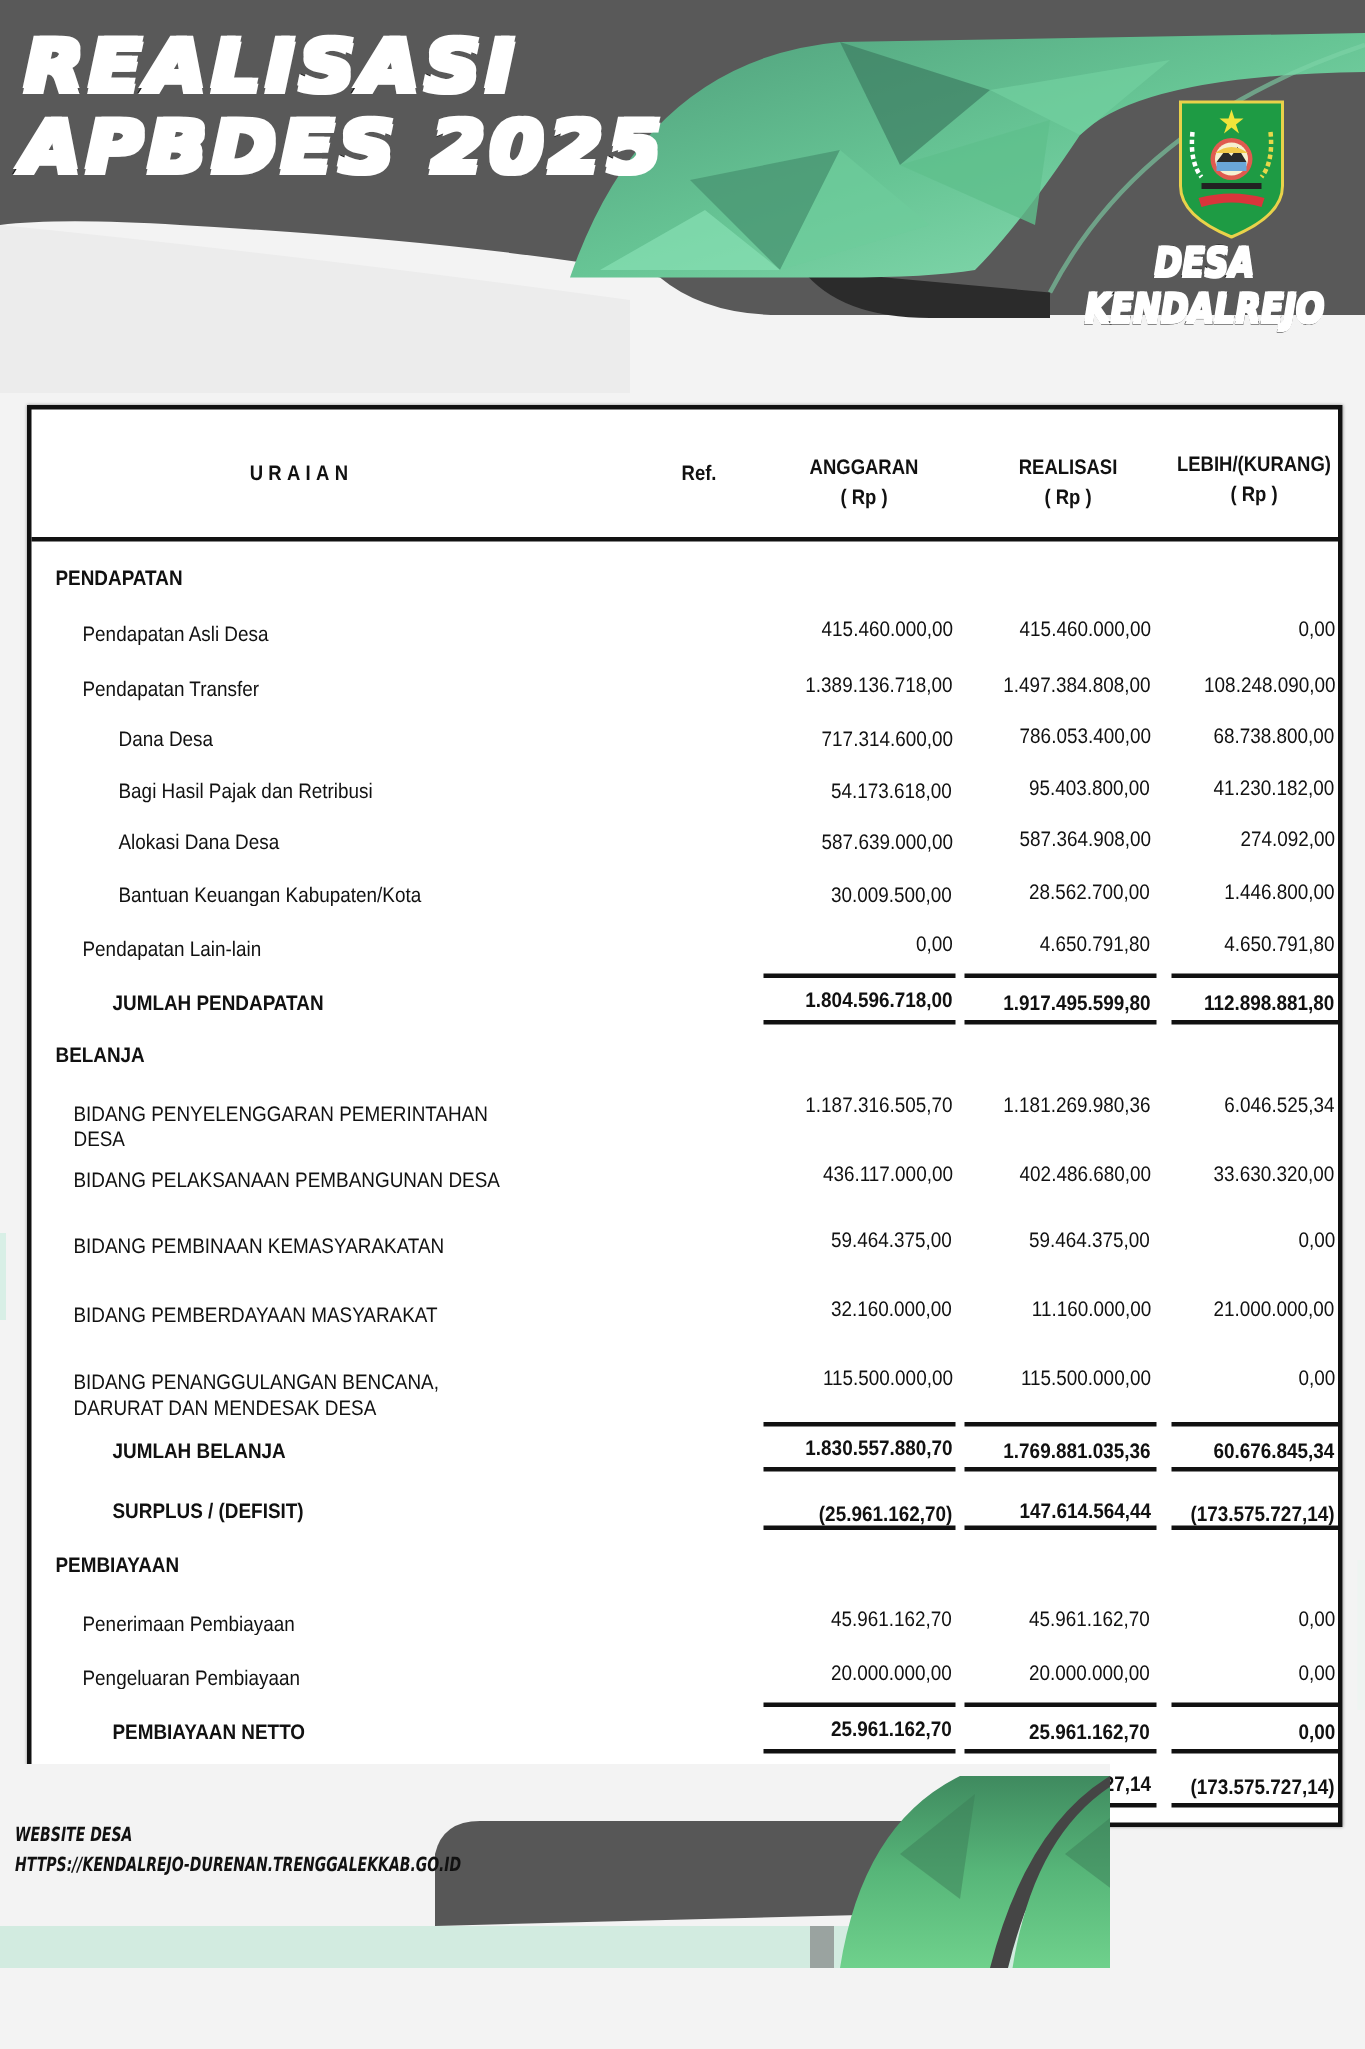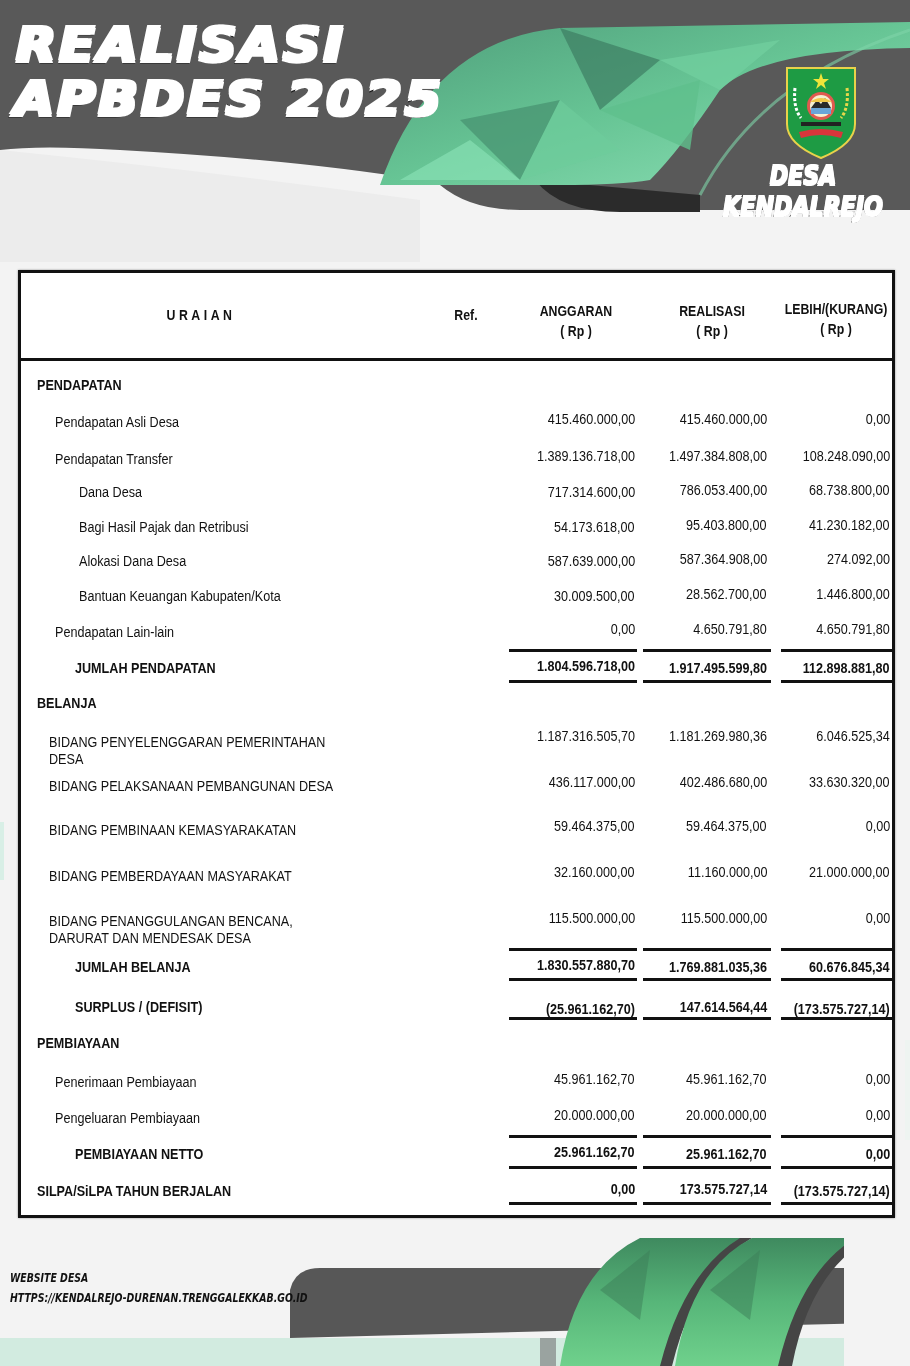--- a/index.html
+++ b/index.html
@@ -83,7 +83,7 @@
   .edge-r { position: absolute; left: 905px; top: 1040px; width: 5px; height: 100px; background: #eef4f1; }
 
   
-  .footer { position: absolute; left: 0; top: 1230px; width: 844px; height: 136px; overflow: hidden; }
+  .footer { position: absolute; left: 0; top: 1176px; width: 740px; height: 136px; overflow: hidden; }
   .footer svg { position: absolute; left: 0; top: 0; }
   .web {
     position: absolute; left: 10px; top: 38px;

